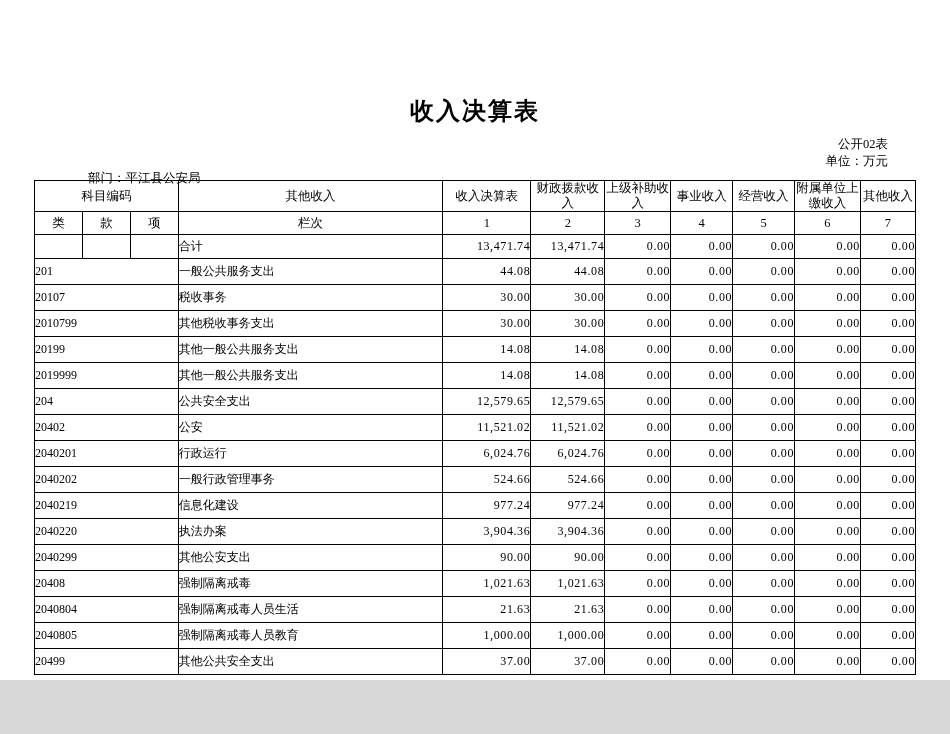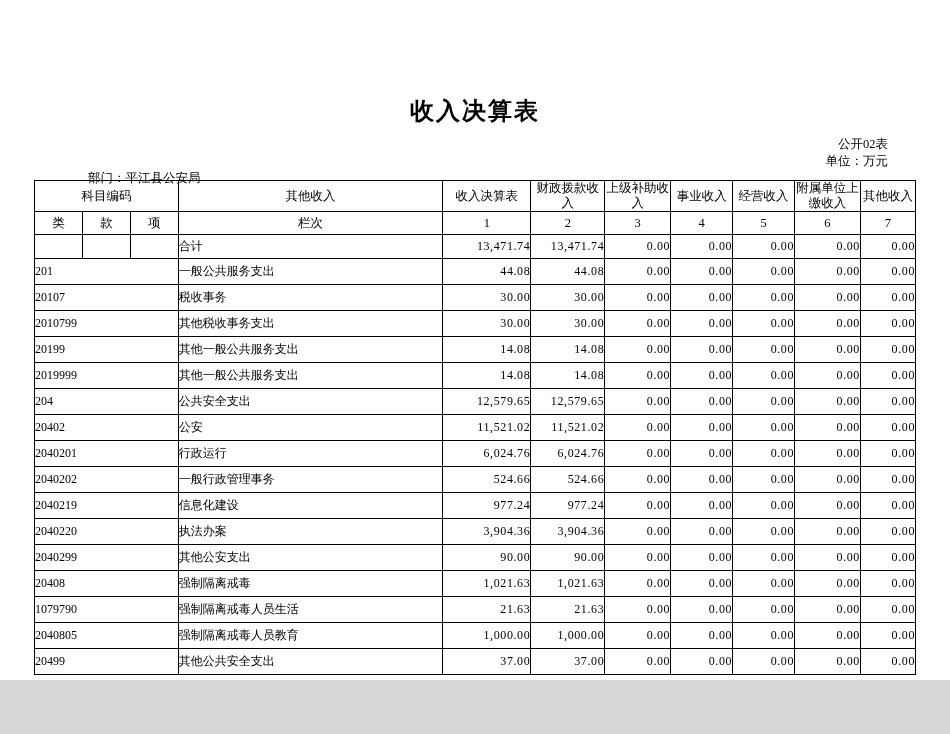--- a/index.html
+++ b/index.html
@@ -306,7 +306,7 @@
           <td class="num">0.00</td>
         </tr>
         <tr class="data">
-          <td class="code" colspan="3">1079790</td>
+          <td class="code" colspan="3">2040804</td>
           <td class="name-l1">强制隔离戒毒人员生活</td>
           <td class="num">21.63</td>
           <td class="num">21.63</td>

